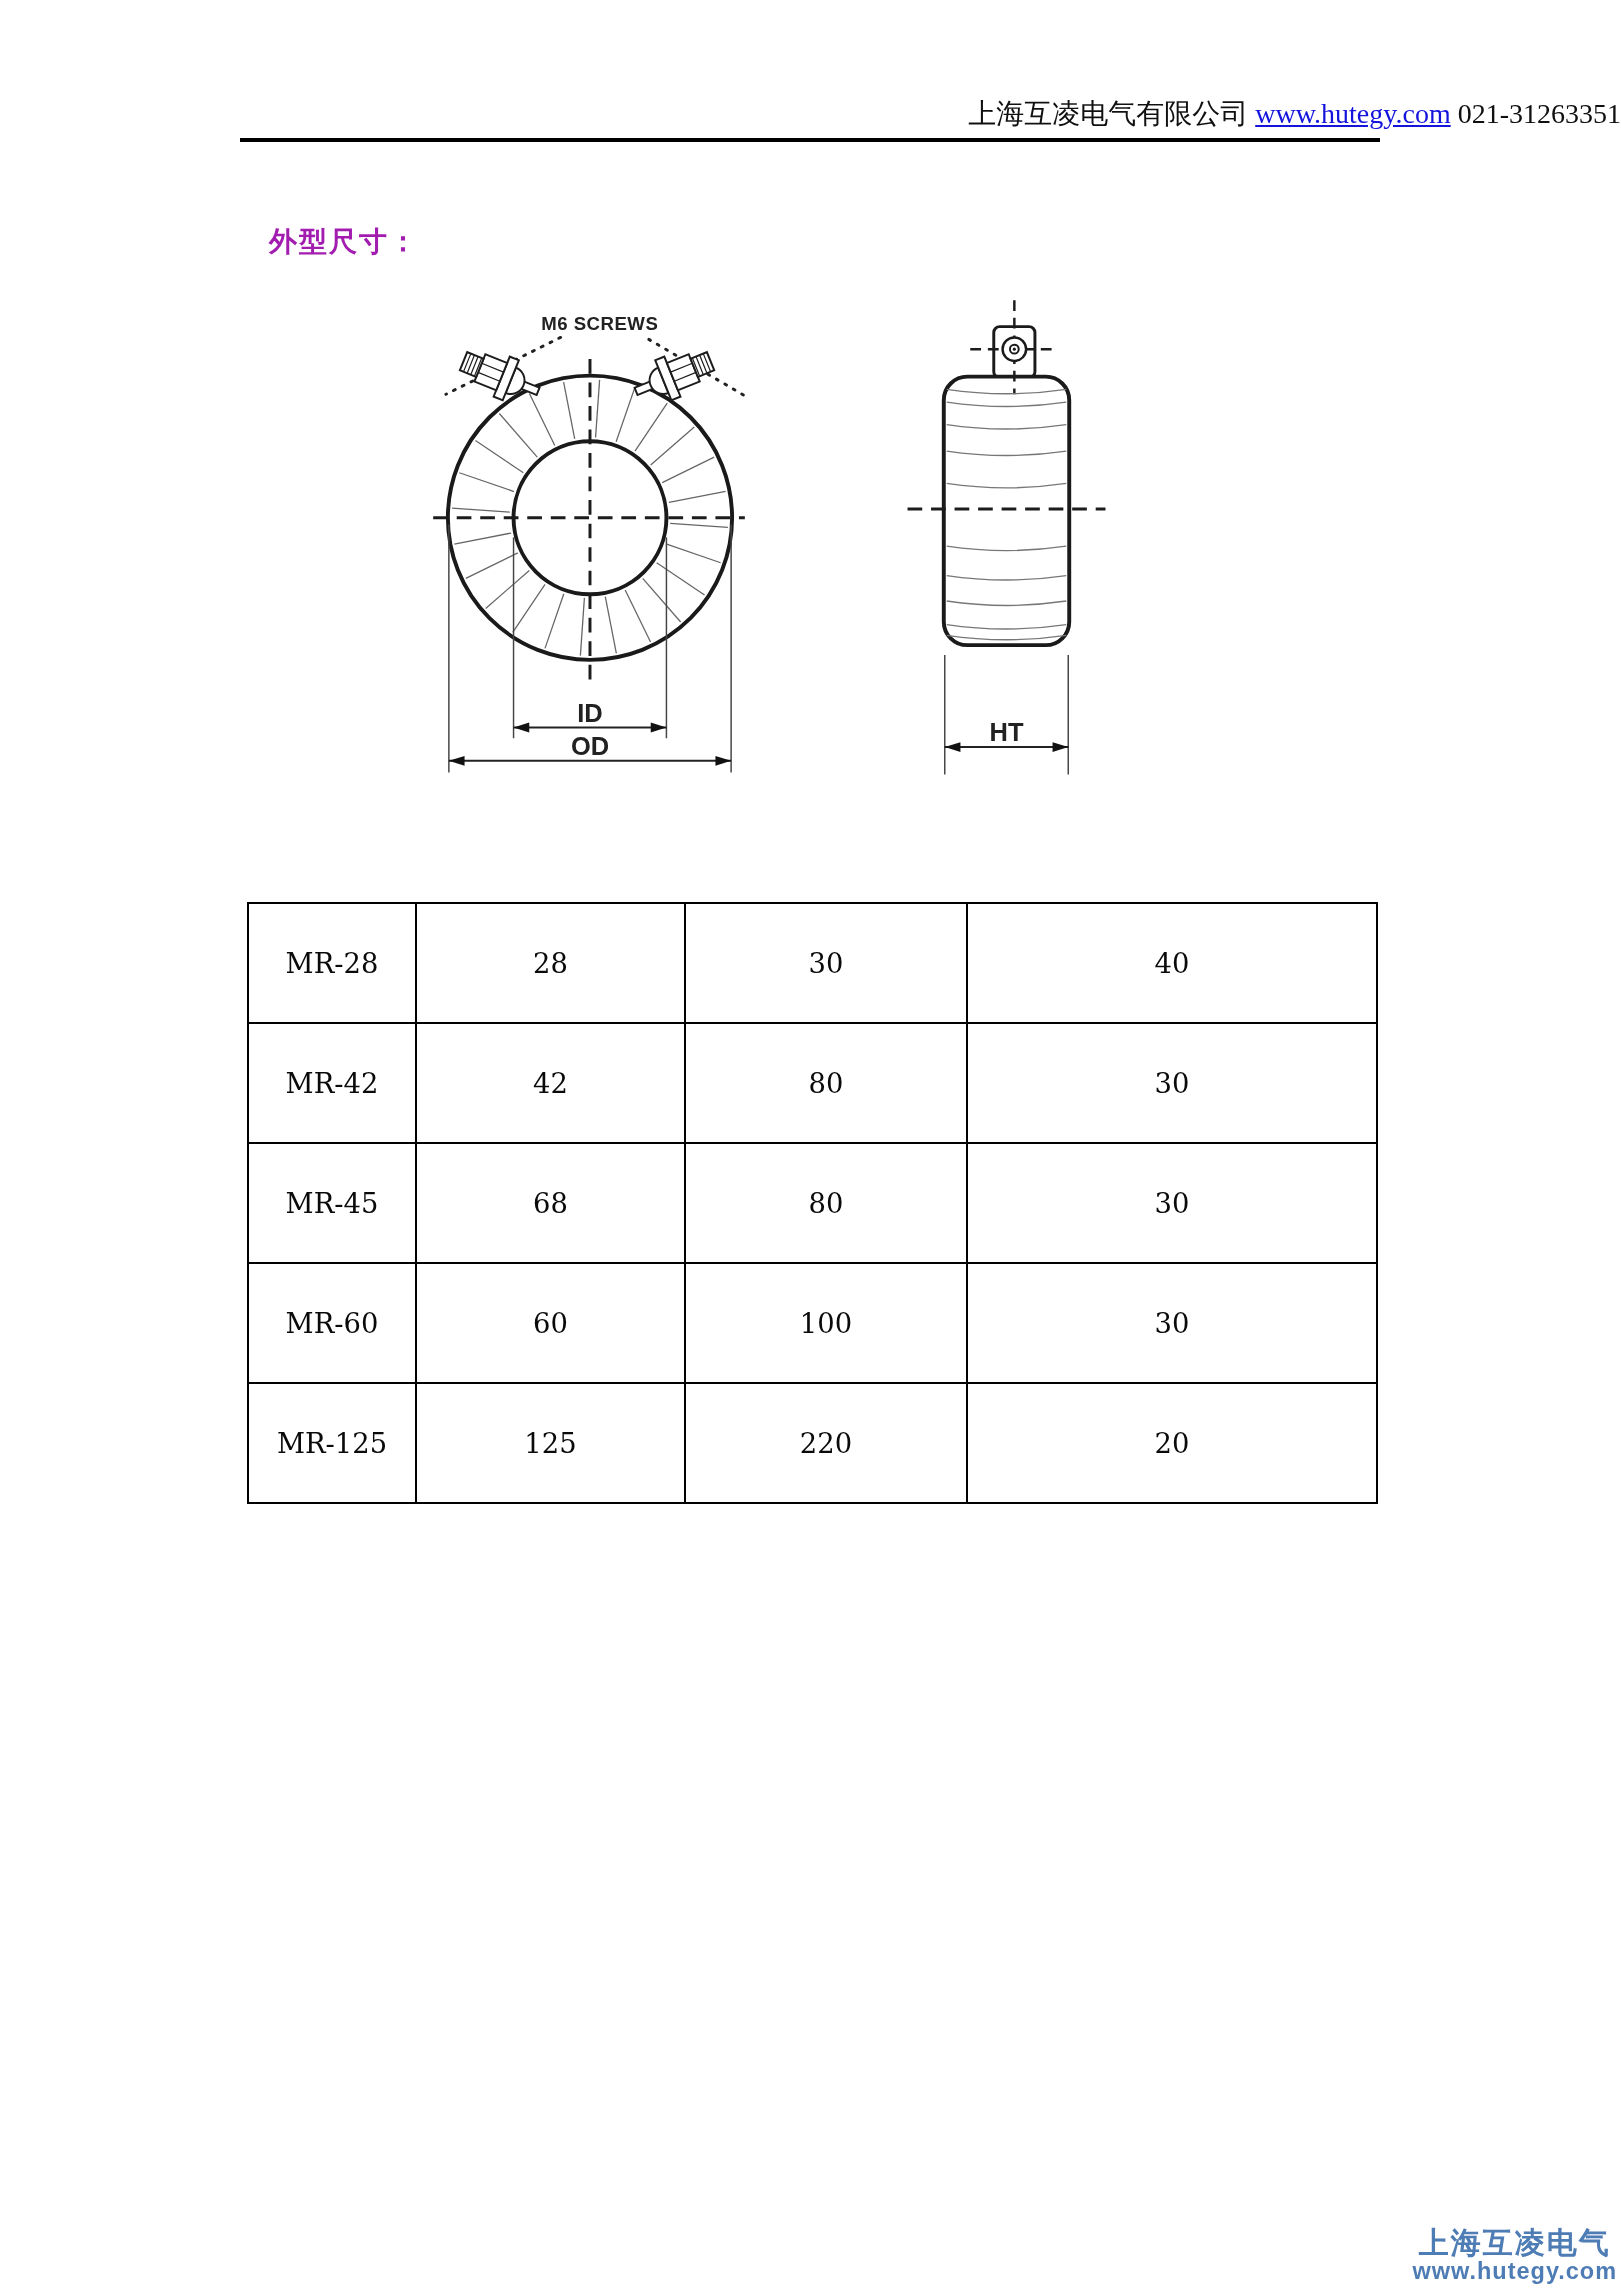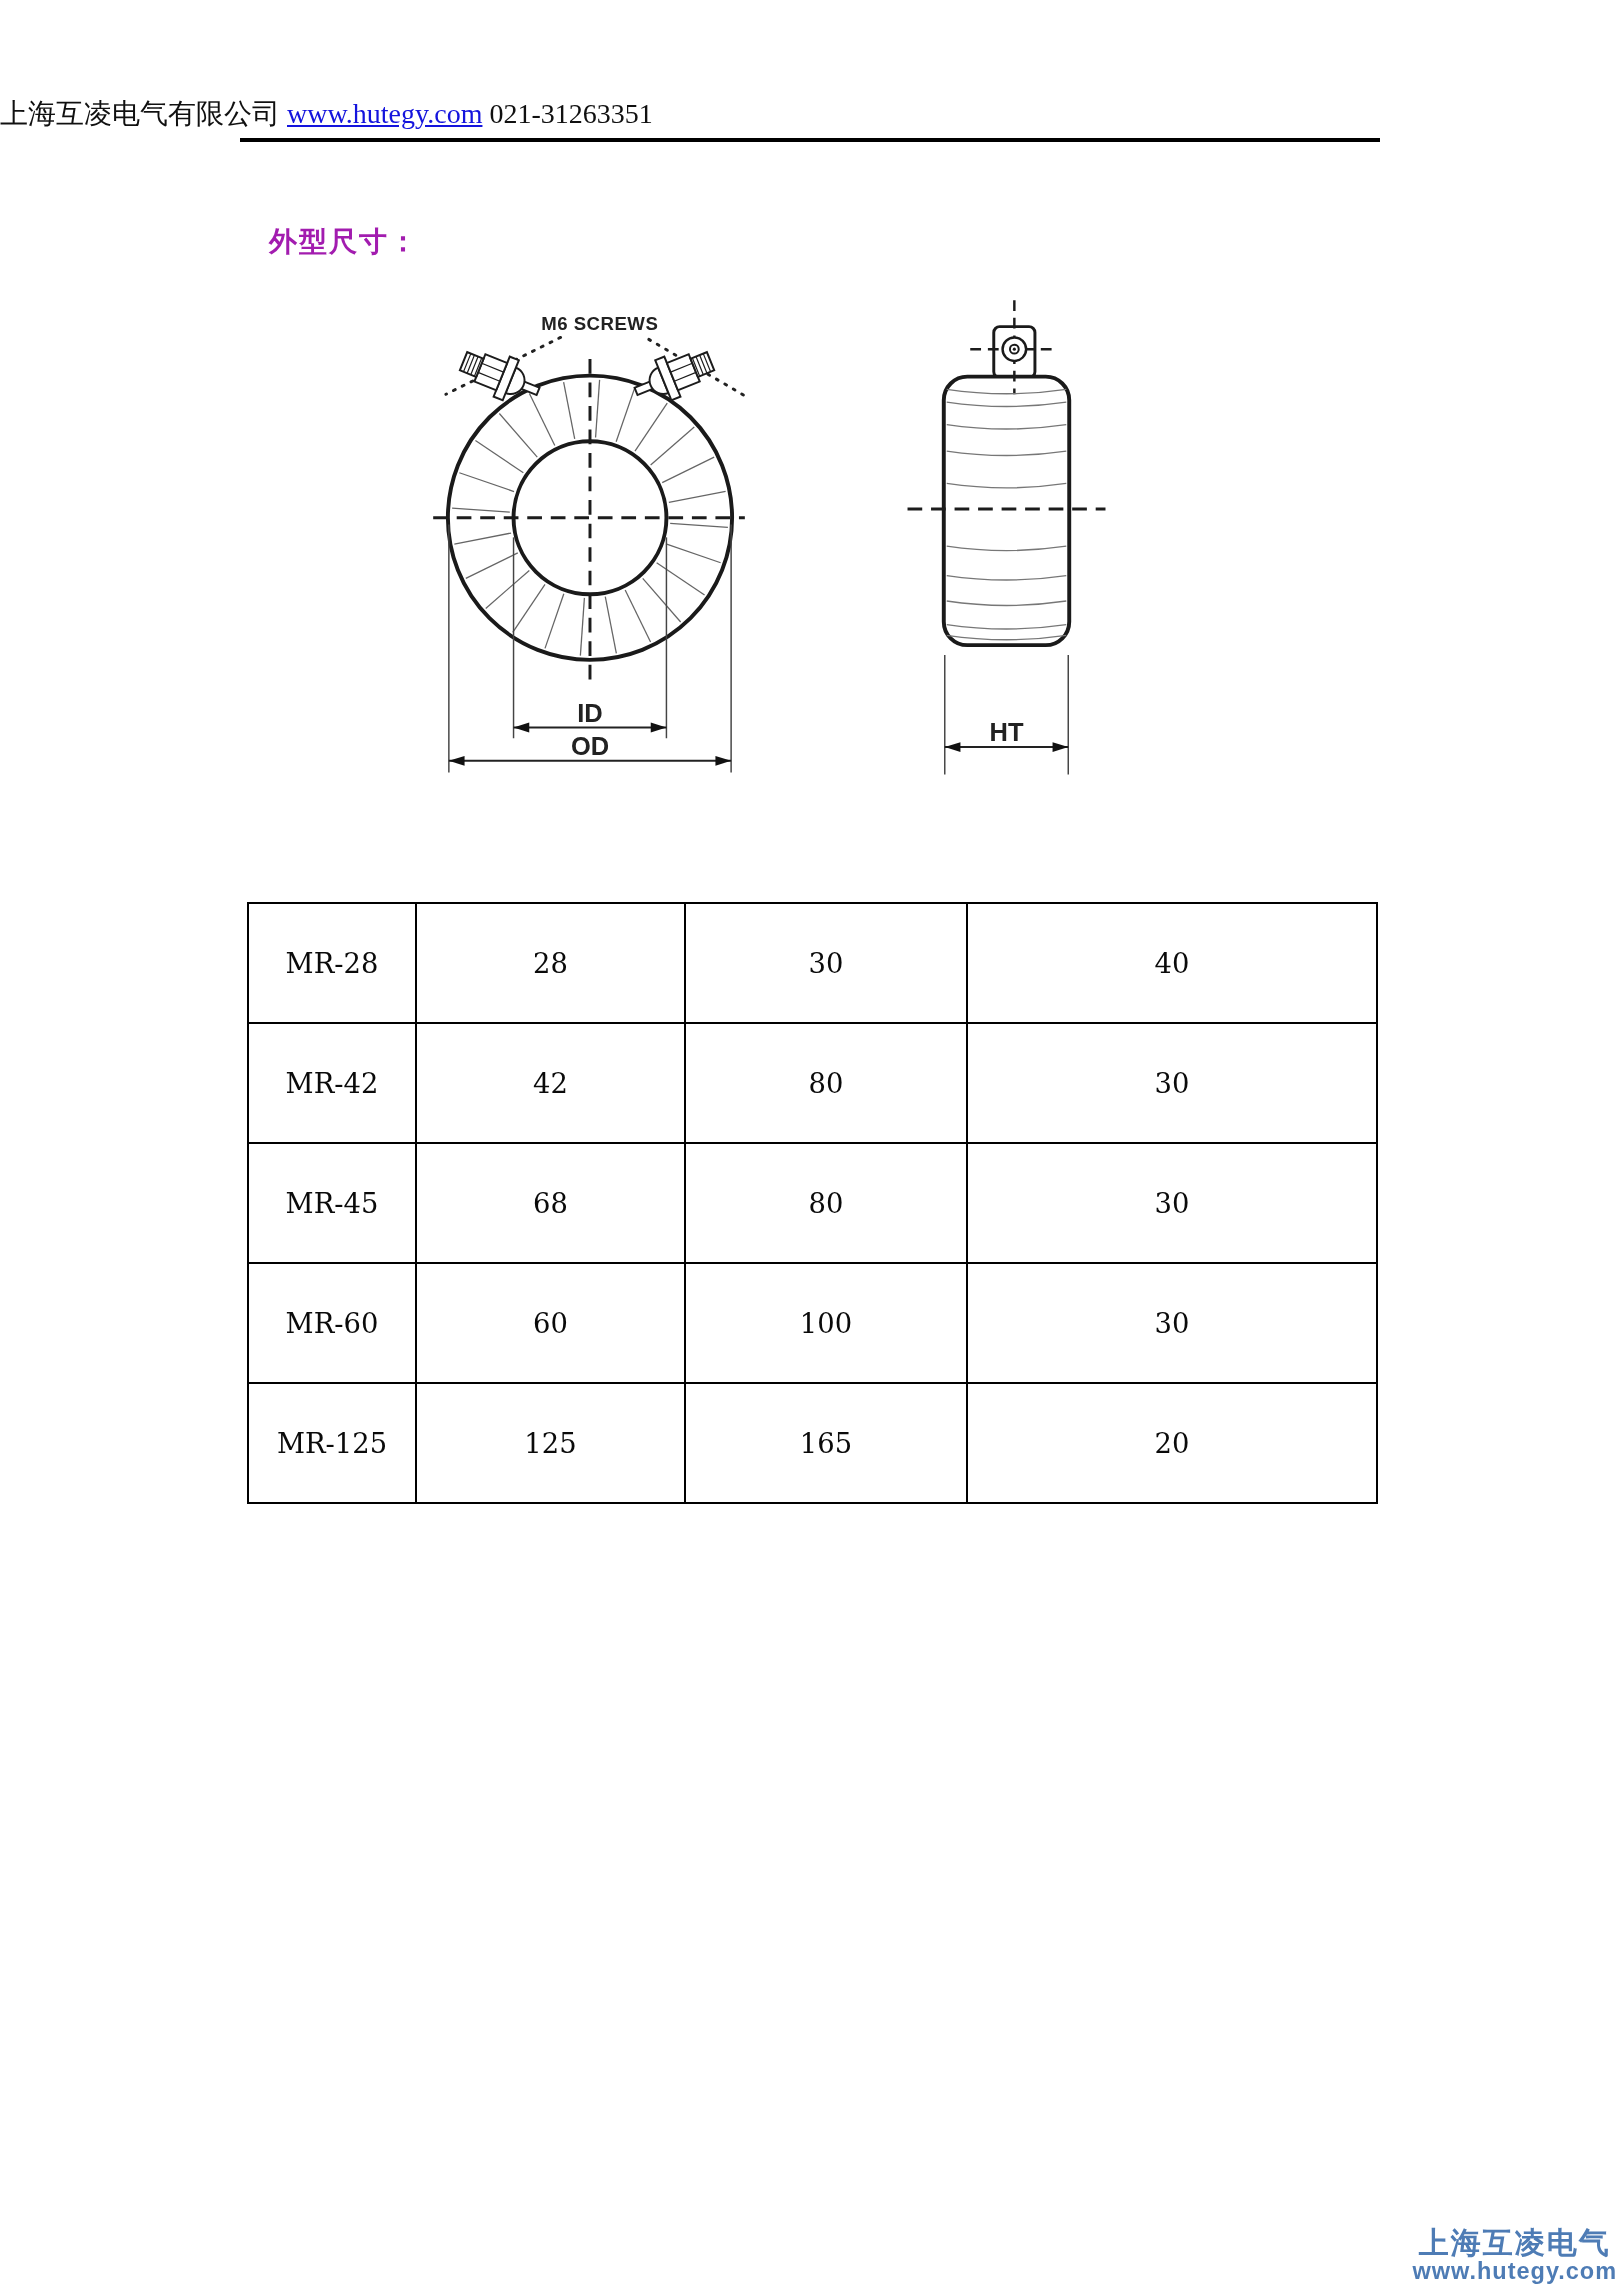--- a/index.html
+++ b/index.html
@@ -6,7 +6,7 @@
   .page{position:relative;width:1621px;height:2293px;background:#ffffff;margin:0 auto;
         font-family:"Liberation Serif",serif;overflow:hidden;}
   
-  .doc-header{position:absolute;top:95px;left:0;width:100%;text-align:left;
+  .doc-header{position:absolute;top:95px;left:0;width:100%;text-align:right;
               font-size:28px;color:#101010;white-space:nowrap;}
   .doc-header a{color:#1414dd;text-decoration:underline;}
   .header-rule{position:absolute;top:138px;left:240px;width:1140px;height:3.9px;background:#000;}

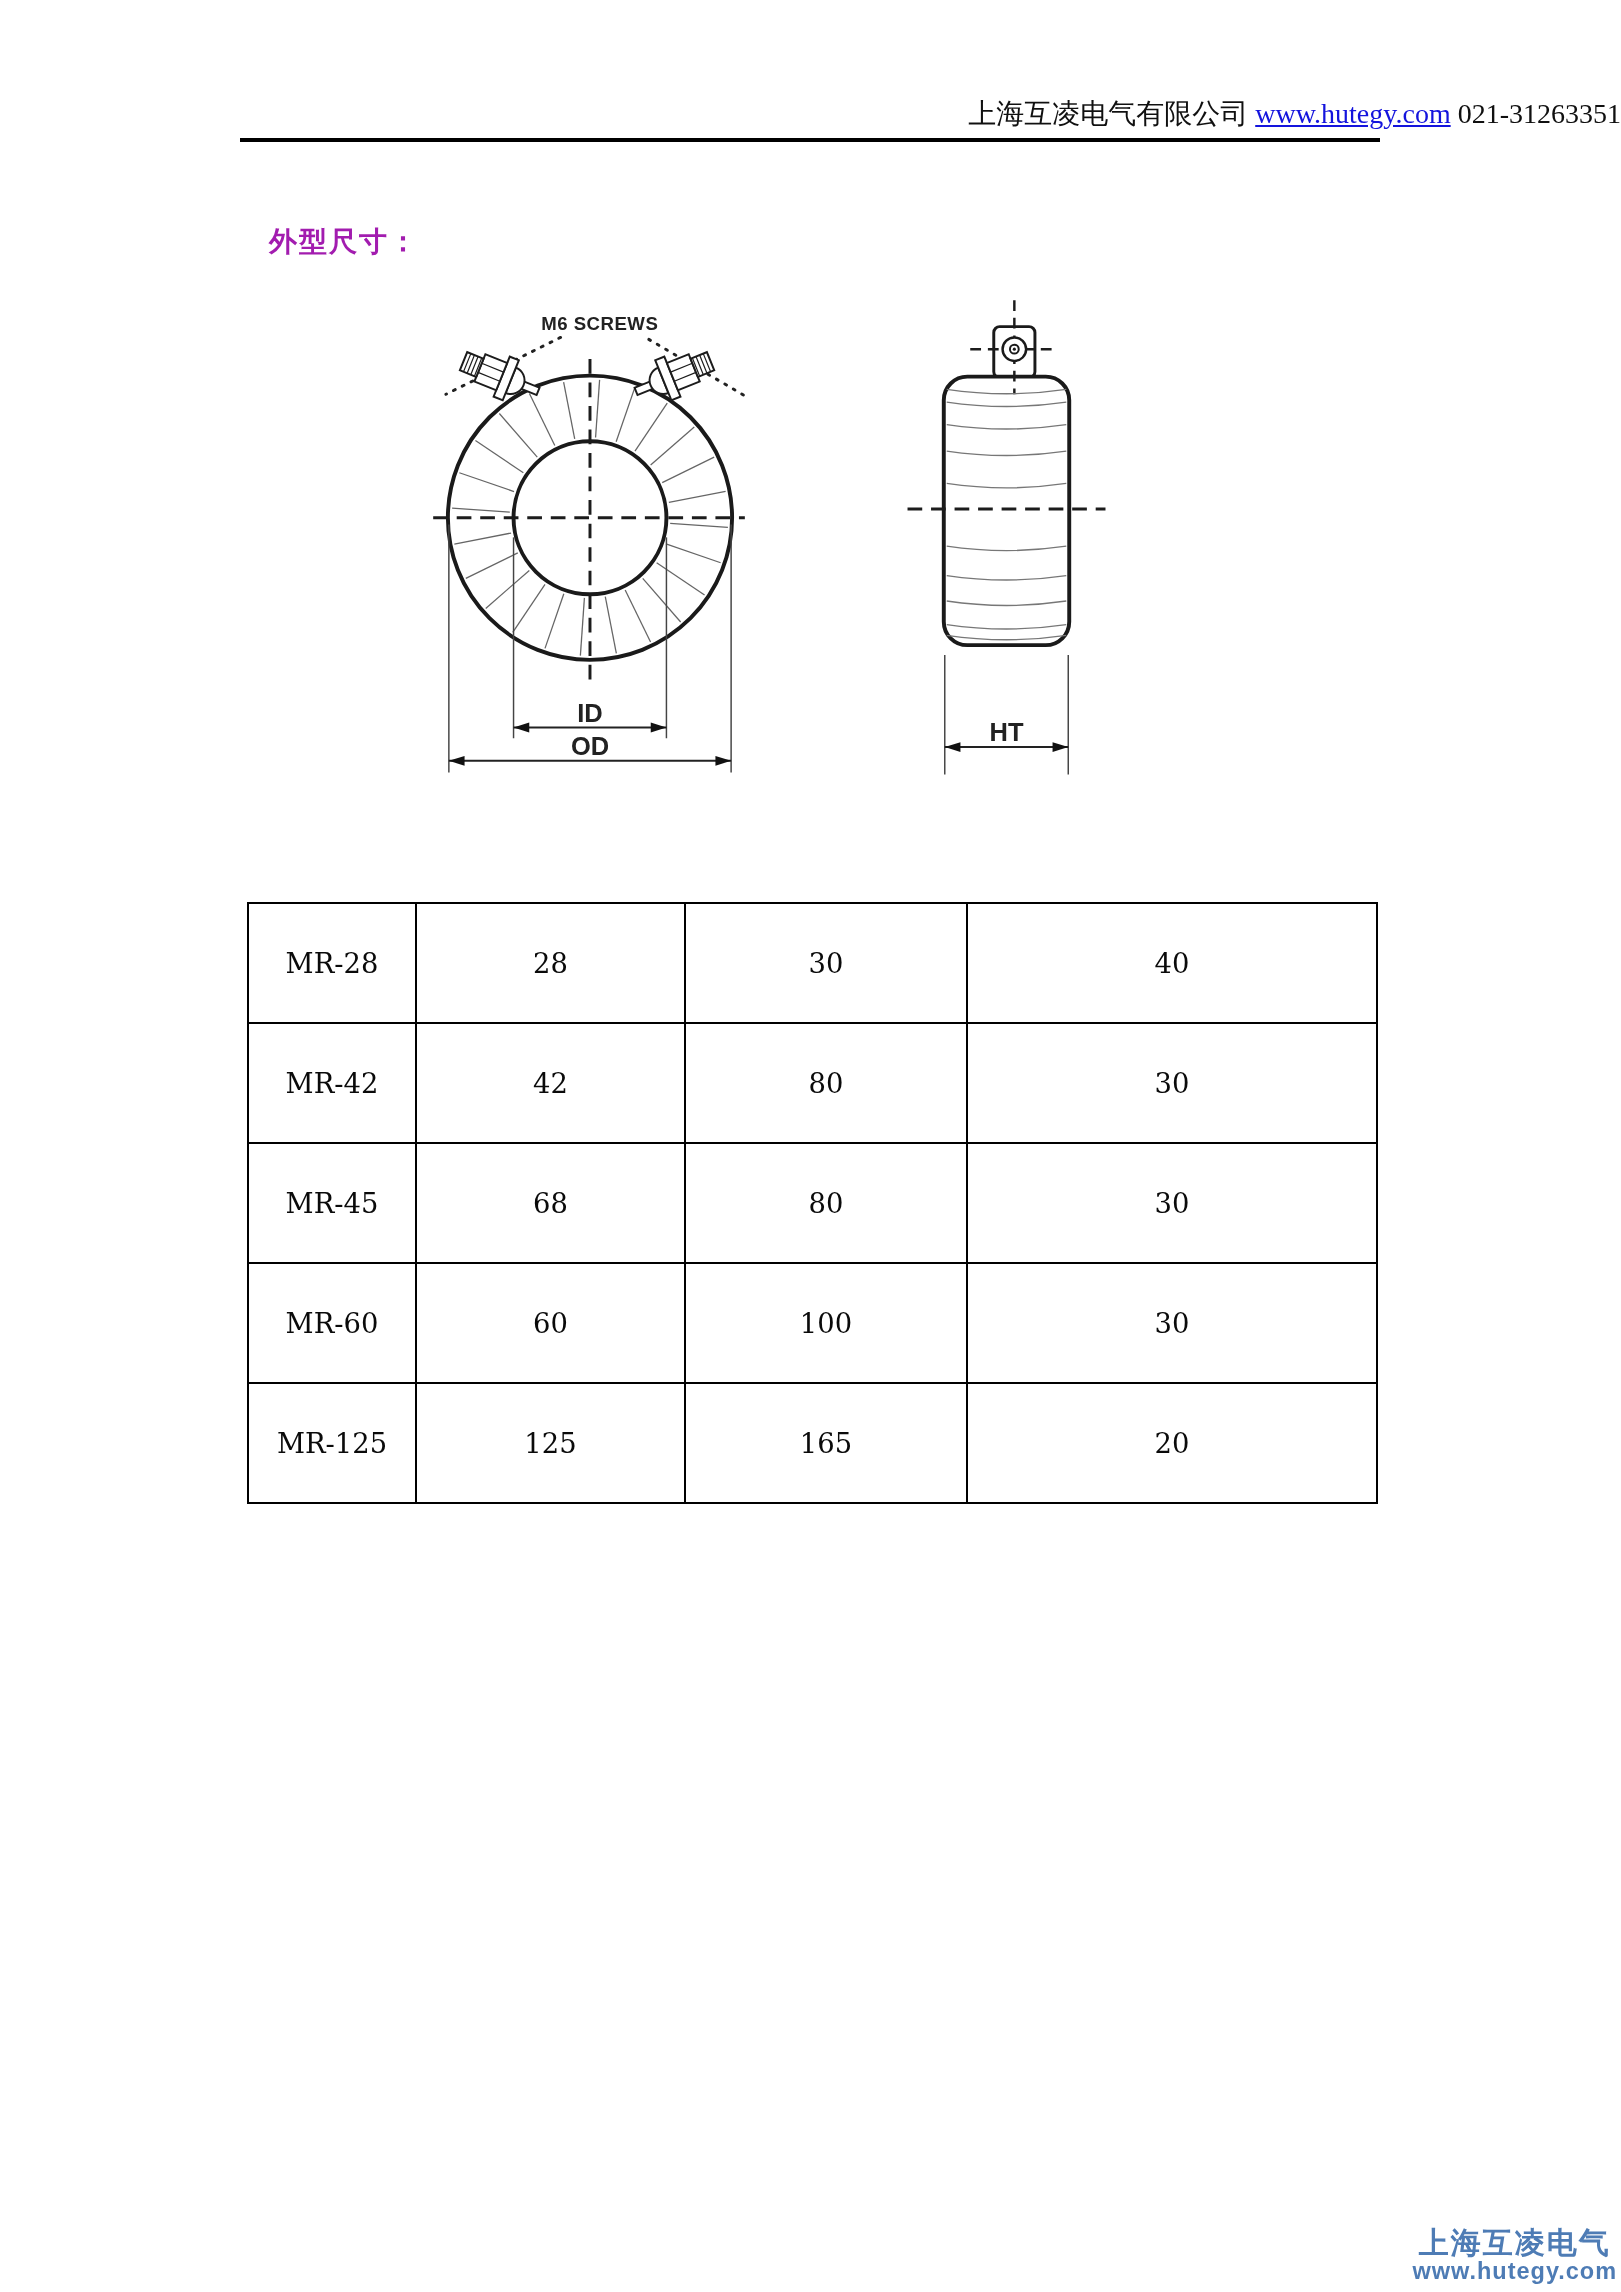--- a/index.html
+++ b/index.html
@@ -210,7 +210,7 @@
     <tr class="data">
       <td>MR-125</td>
       <td>125</td>
-      <td>165</td>
+      <td>220</td>
       <td>20</td>
     </tr>
   </tbody>

